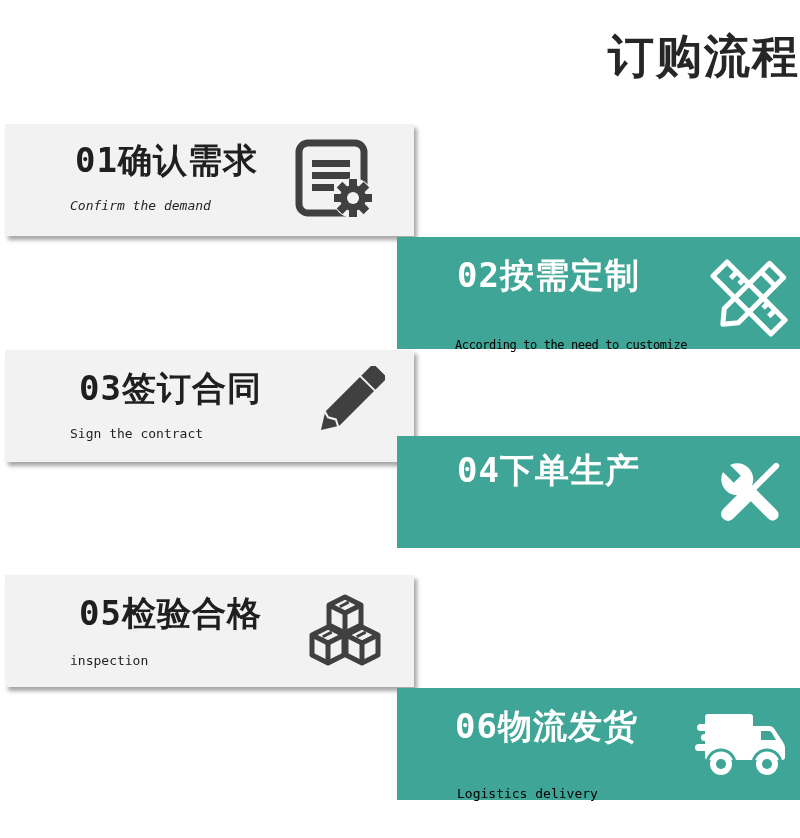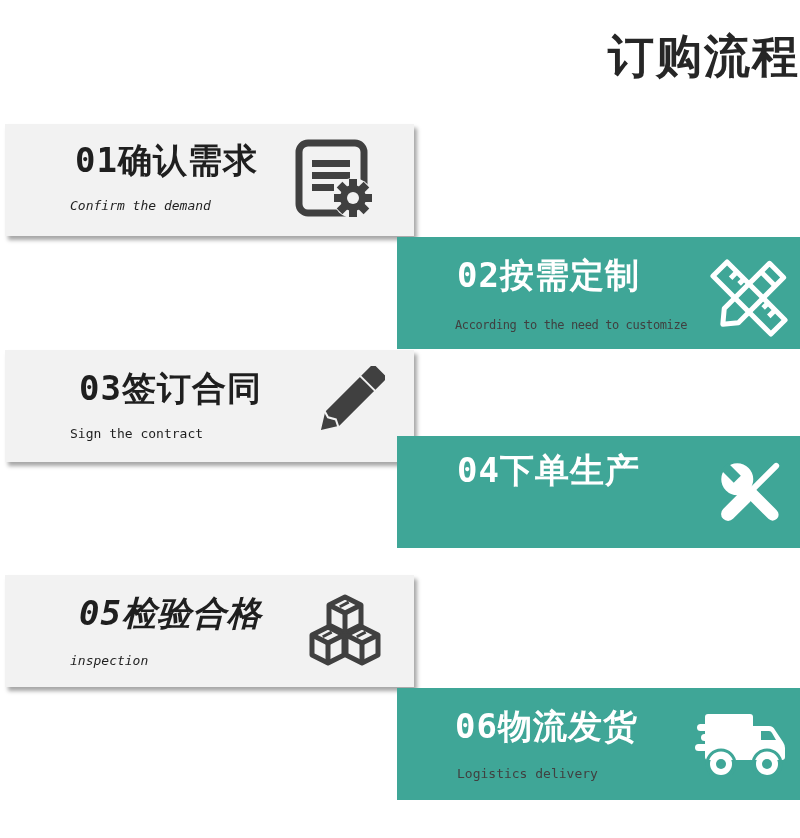--- a/index.html
+++ b/index.html
@@ -33,7 +33,7 @@
   .gray .step-title { color:#1f1f1f;margin-left:8px; }
   .gray .step-sub { color:#1f1f1f; }
   .teal .step-title { color:#ffffff; }
-  .teal .step-sub { color:#404040; }
+  .teal .step-sub { color:#000000;margin-top:20px; }
   .icon { position:absolute; }
   .icon svg { display:block; }
 </style>

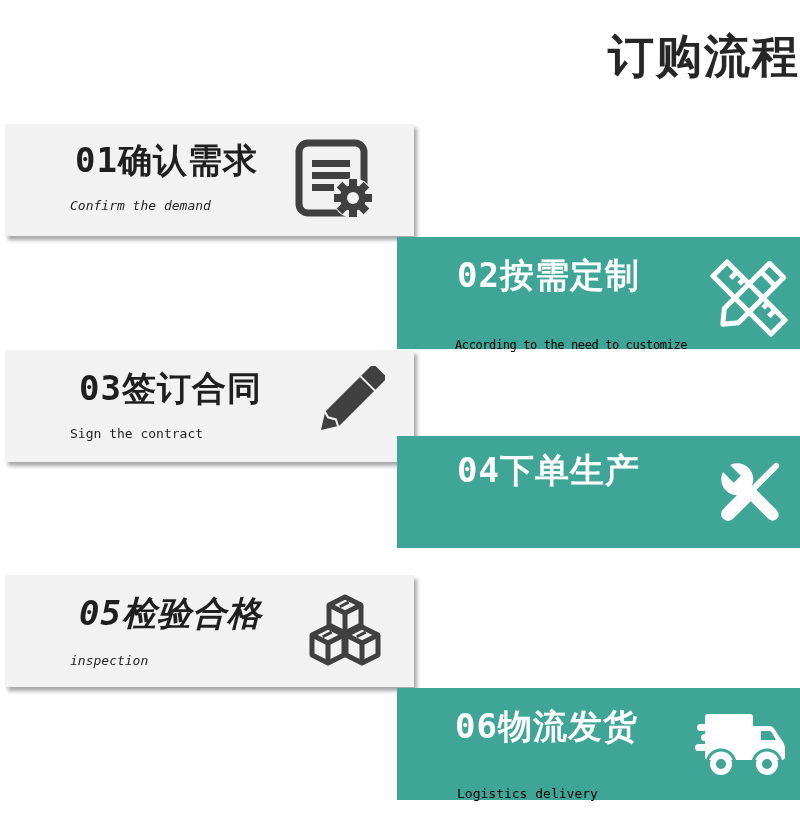--- a/index.html
+++ b/index.html
@@ -127,7 +127,7 @@
   </div>
 </div>
 
-<div class="step gray" style="top:575px;font-style:italic;">
+<div class="step gray" style="top:575px;">
   <div class="step-title" style="left:66px; top:18px;">05检验合格</div>
   <div class="step-sub" style="left:65px; top:78px;">inspection</div>
   <div class="icon" style="left:302px; top:18px;">

